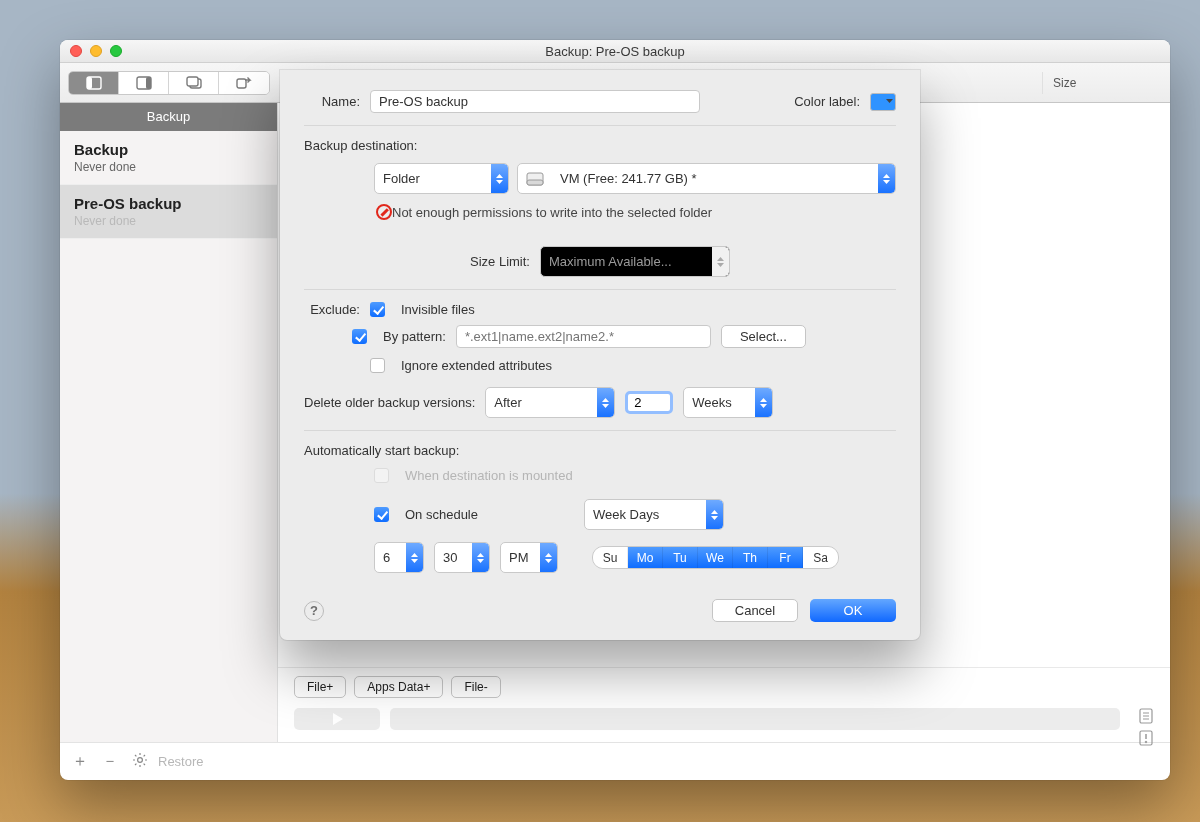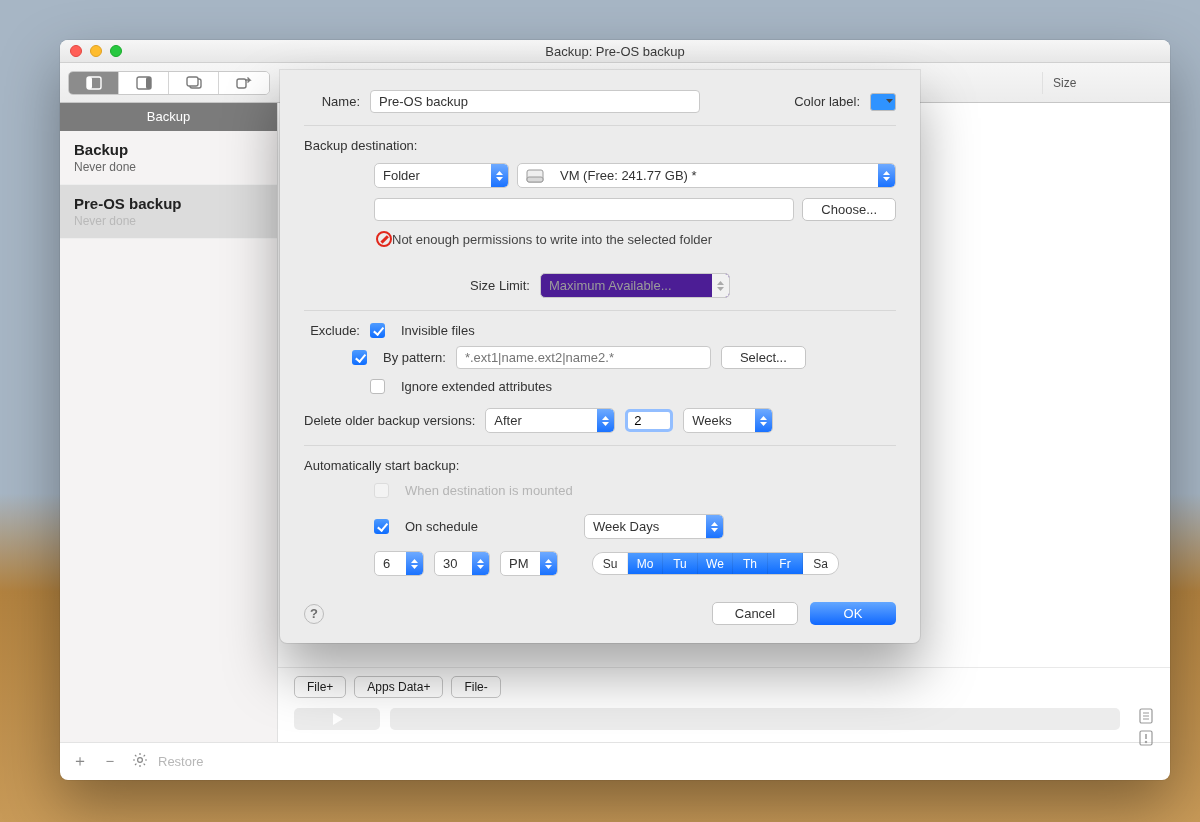--- a/index.html
+++ b/index.html
@@ -113,7 +113,7 @@
   .stepper-btn.disabled svg{fill:#aaa;}
 
   .select{
-    display:flex; height:25px; border:1px solid #c9c9c9; border-radius:5px;
+    display:flex; height:31px; border:1px solid #c9c9c9; border-radius:5px;
     overflow:hidden; background:#fff; align-items:stretch;
   }
   .select .val{ flex:1; padding:0 8px; display:flex;align-items:center;}

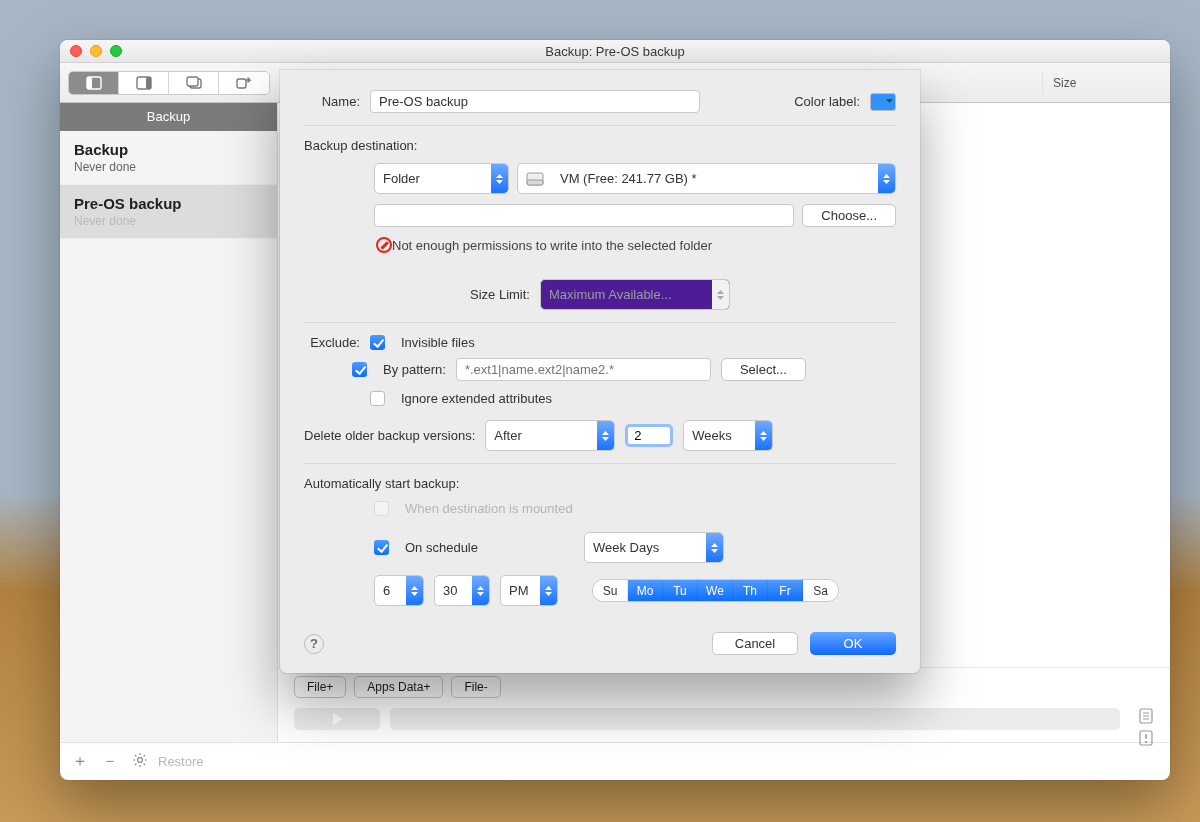--- a/index.html
+++ b/index.html
@@ -317,10 +317,6 @@
     </div>
   </div>
 
-  <div style="display:flex;gap:8px;margin:10px 0 0 70px;">
-    <input class="text" style="flex: 1 1 0%;" value="">
-    <div class="btn">Choose...</div>
-  </div>
 
   <div class="err">
     <span class="err-icon"></span>

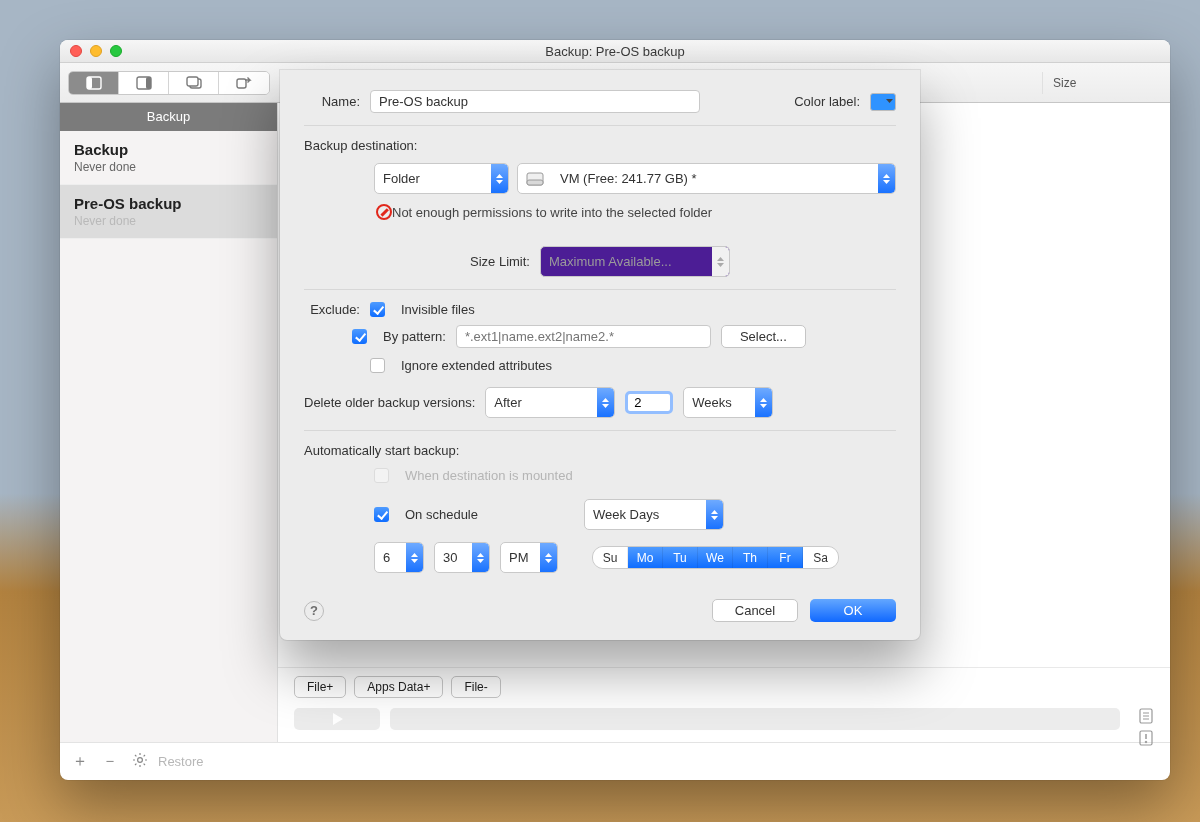--- a/index.html
+++ b/index.html
@@ -117,7 +117,7 @@
     overflow:hidden; background:#fff; align-items:stretch;
   }
   .select .val{ flex:1; padding:0 8px; display:flex;align-items:center;}
-  .select.disabled{ background:#4c1d95; color:#9b9b9b;}
+  .select.disabled{ background:#000000; color:#9b9b9b;}
 
   .btn{ height:23px; padding:0 18px; background:#fff; border:1px solid #c5c5c5;
     border-radius:5px; font-size:13px; display:flex;align-items:center;

